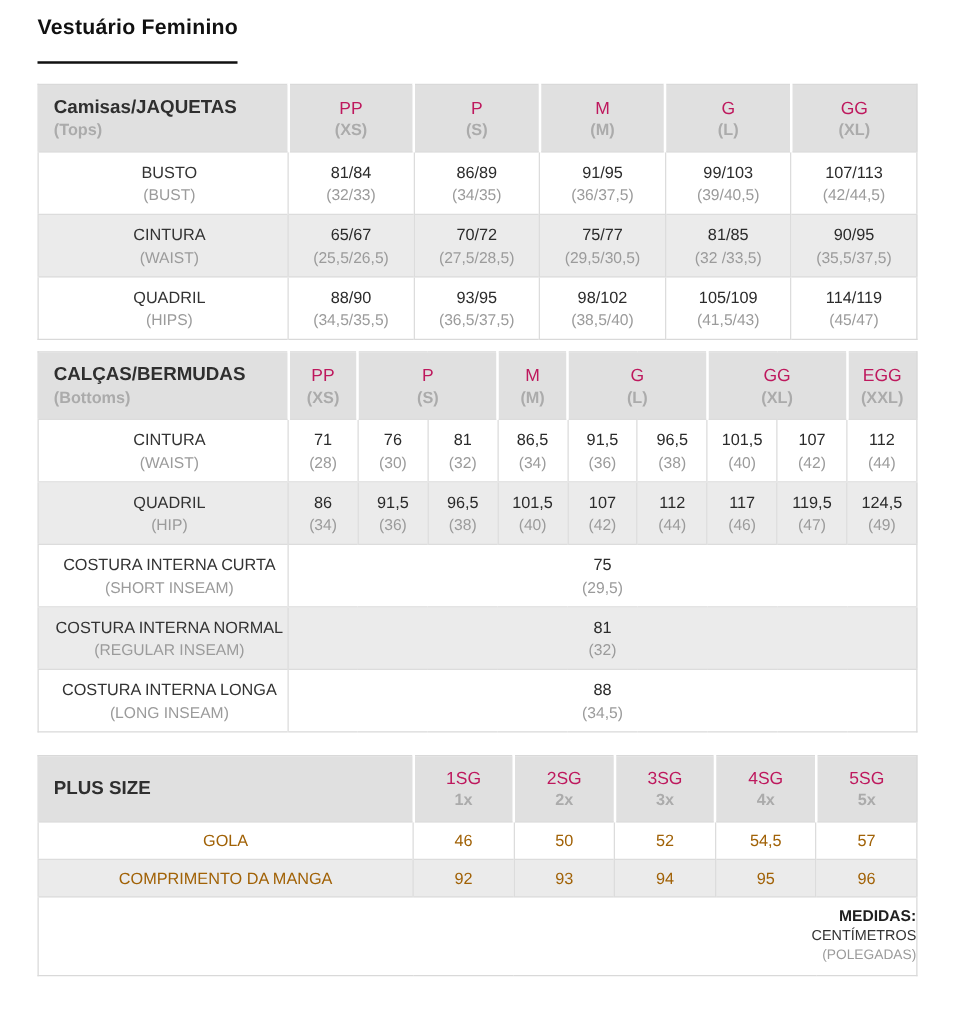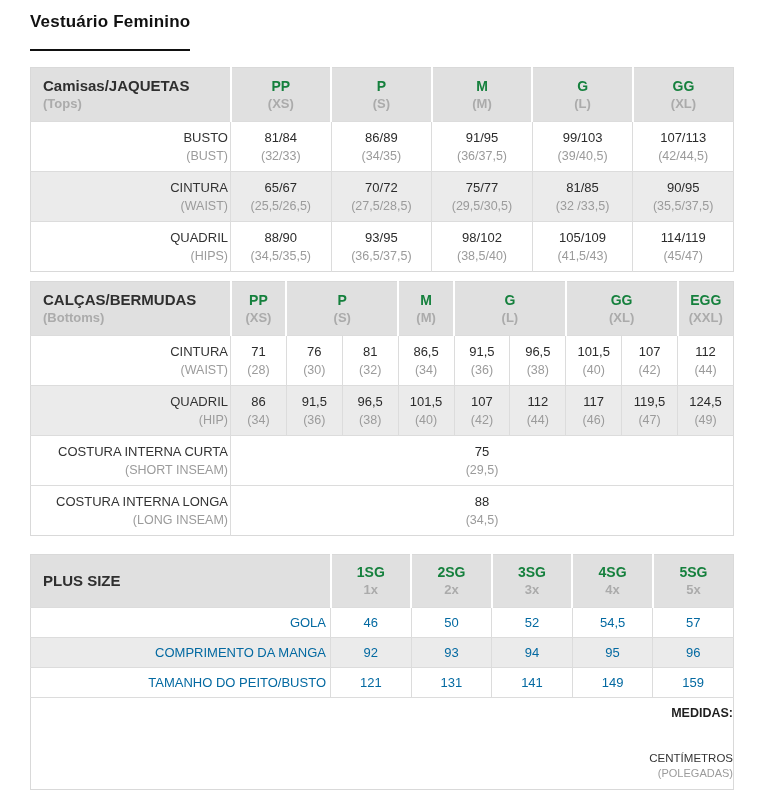--- a/index.html
+++ b/index.html
@@ -20,7 +20,7 @@
   thead th.first{text-align:left;padding-left:12px;}
   thead th + th{border-left:2px solid #ffffff;}
   .h-main{font-size:15px;font-weight:bold;color:#2f2f2f;line-height:1.35;}
-  .h-size{font-size:14px;font-weight:bold;color:#15803d;line-height:1.35;}
+  .h-size{font-size:14px;font-weight:normal;color:#be185d;line-height:1.35;}
   .h-sub{font-size:13px;font-weight:bold;color:#ababab;line-height:1.3;}
   tbody td{
     border-top:1px solid #dcdcdc;border-left:1px solid #dcdcdc;

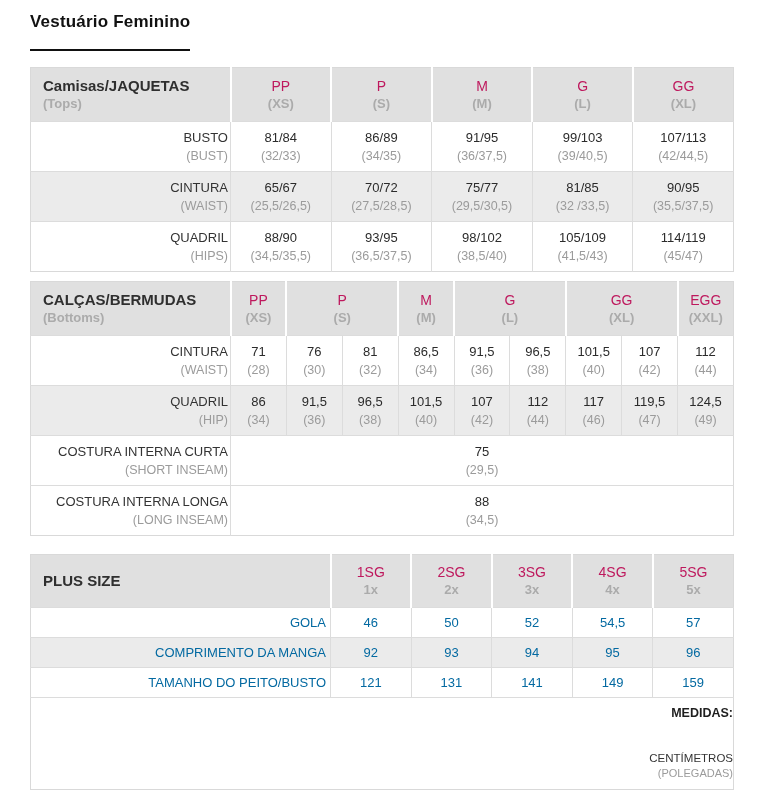--- a/index.html
+++ b/index.html
@@ -26,7 +26,7 @@
     border-top:1px solid #dcdcdc;border-left:1px solid #dcdcdc;
     text-align:center;vertical-align:middle;padding:6px 2px;background:#fff;
   }
-  tbody td.lbl{text-align:right;padding-left:12px;border-left:none;margin-left:23px;}
+  tbody td.lbl{text-align:center;padding-left:12px;border-left:none;margin-left:23px;}
   tr.alt td{background:#ebebeb;}
   .v{font-size:13px;color:#2b2b2b;line-height:1.5;}
   .s{font-size:12.5px;color:#9b9b9b;line-height:1.4;}

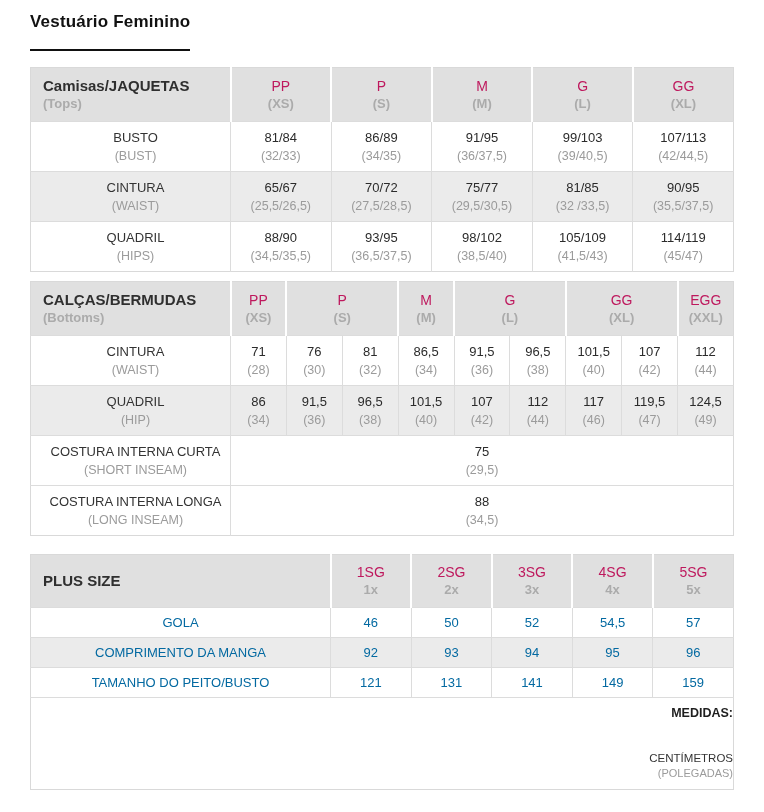--- a/index.html
+++ b/index.html
@@ -295,6 +295,16 @@
           <div class="s">(29,5)</div>
         </td>
       </tr>
+      <tr class="alt">
+        <td class="lbl">
+          <div class="l1">COSTURA INTERNA NORMAL</div>
+          <div class="l2">(REGULAR INSEAM)</div>
+        </td>
+        <td colspan="9">
+          <div class="v">81</div>
+          <div class="s">(32)</div>
+        </td>
+      </tr>
       <tr>
         <td class="lbl">
           <div class="l1">COSTURA INTERNA LONGA</div>

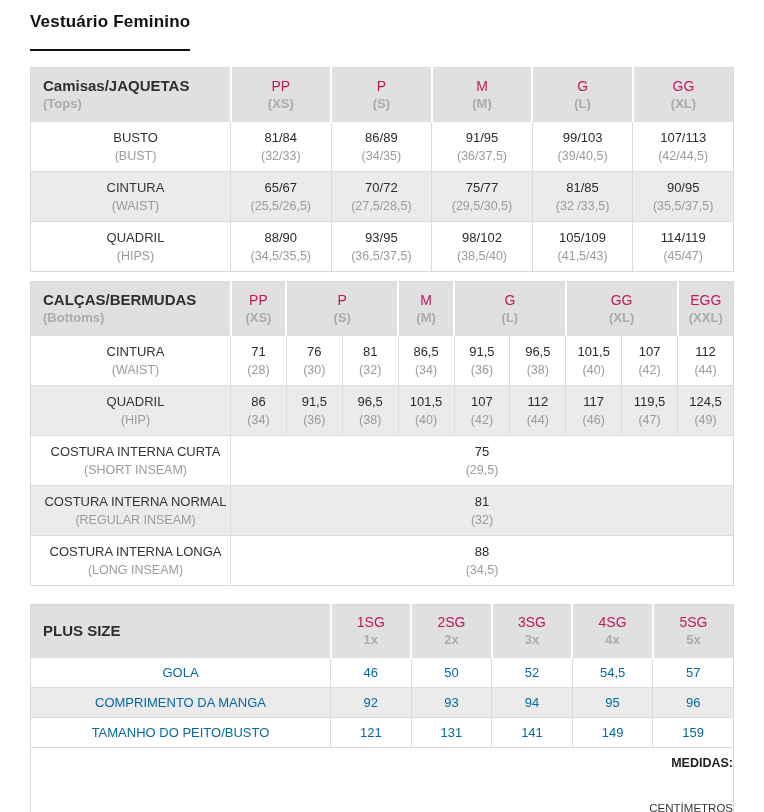--- a/index.html
+++ b/index.html
@@ -33,7 +33,7 @@
   .l1{font-size:13px;color:#333;line-height:1.5;}
   .l2{font-size:12.5px;color:#9b9b9b;line-height:1.4;}
   table.plus tbody td{padding:7px 4px;}
-  td.single{font-size:13px;color:#0369a1;}
+  td.single{font-size:13px;color:#a16207;}
   tfoot td{border-top:1px solid #dcdcdc;text-align:right;padding:7px 0 9px 0;background:#fff;}
   .f1{font-size:12.5px;font-weight:bold;color:#1f1f1f;line-height:1.35;}
   .f2{font-size:11.5px;color:#333;line-height:1.3;margin-top:29px;}

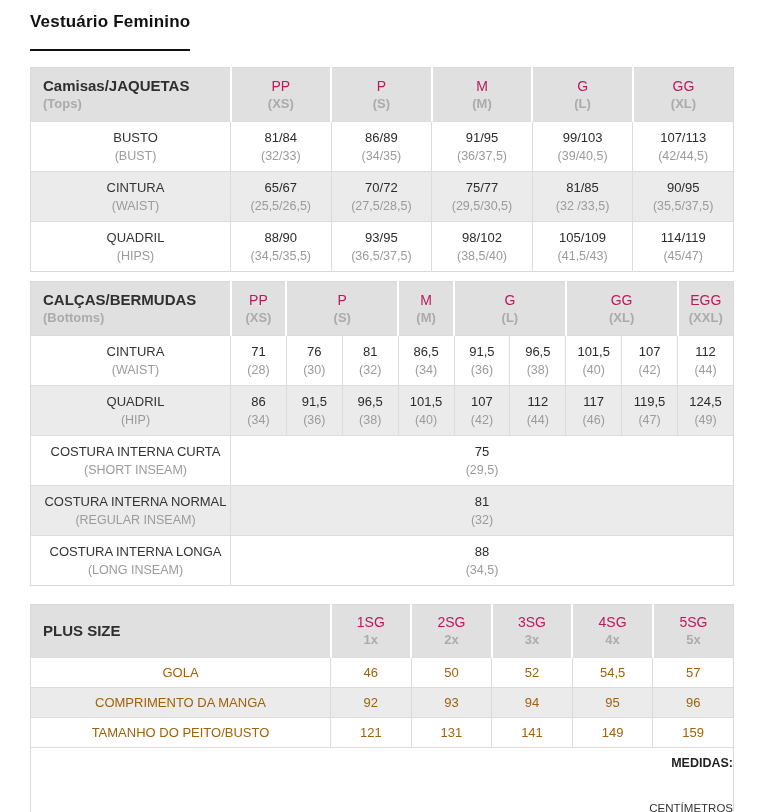--- a/index.html
+++ b/index.html
@@ -368,14 +368,6 @@
         <td class="single">95</td>
         <td class="single">96</td>
       </tr>
-      <tr>
-        <td class="lbl single">TAMANHO DO PEITO/BUSTO</td>
-        <td class="single">121</td>
-        <td class="single">131</td>
-        <td class="single">141</td>
-        <td class="single">149</td>
-        <td class="single">159</td>
-      </tr>
     </tbody>
     <tfoot>
       <tr>

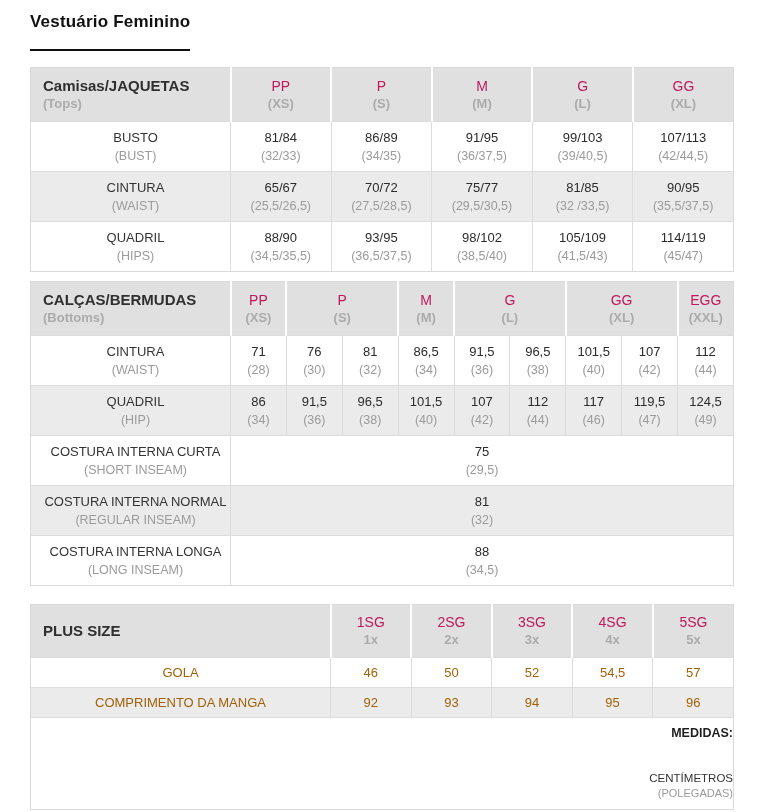--- a/index.html
+++ b/index.html
@@ -36,7 +36,7 @@
   td.single{font-size:13px;color:#a16207;}
   tfoot td{border-top:1px solid #dcdcdc;text-align:right;padding:7px 0 9px 0;background:#fff;}
   .f1{font-size:12.5px;font-weight:bold;color:#1f1f1f;line-height:1.35;}
-  .f2{font-size:11.5px;color:#333;line-height:1.3;margin-top:29px;}
+  .f2{font-size:11.5px;color:#333;line-height:1.3;}
   .f3{font-size:11px;color:#9b9b9b;line-height:1.3;}
 </style>
 </head>

